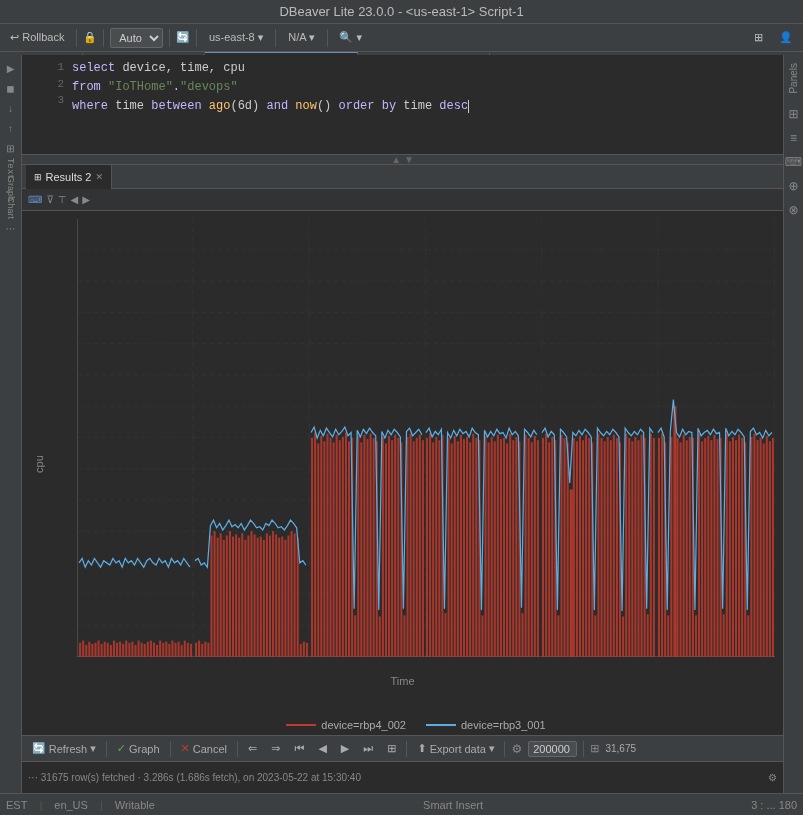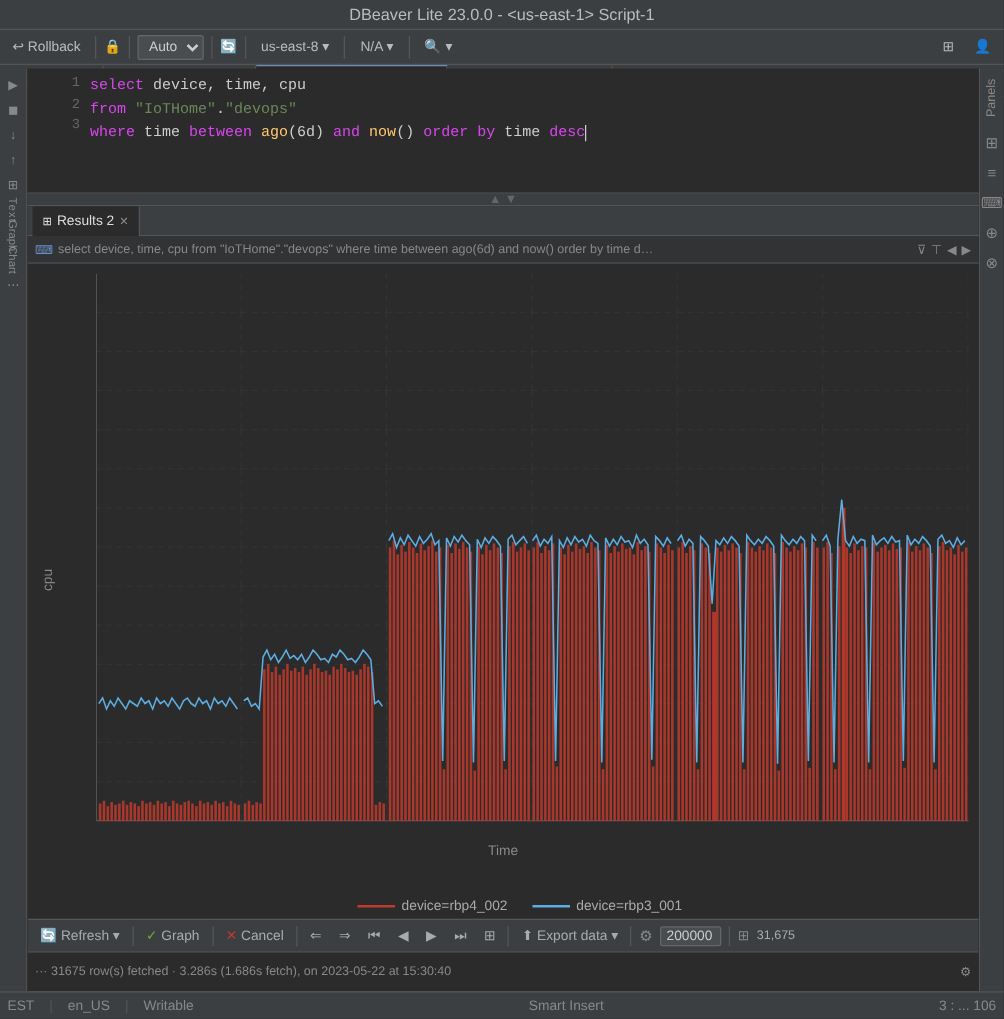--- a/index.html
+++ b/index.html
@@ -181,7 +181,7 @@
       padding-right: 4px;
       line-height: 1.5;
     }
-    .kw { color: #d946ef; }
+    .kw { color: #c4b5fd; }
     .str { color: #6a8759; }
     .fn { color: #ffc66d; }
     .editor-cursor {

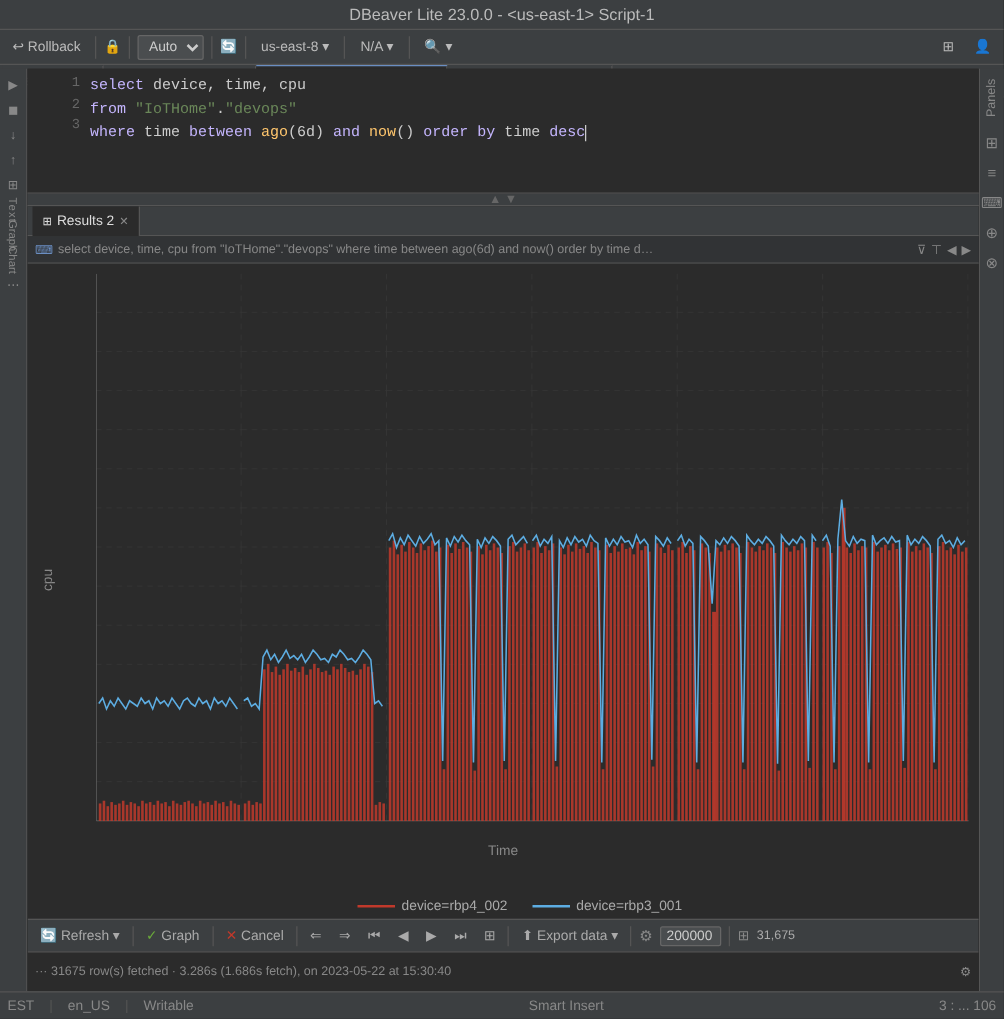--- a/index.html
+++ b/index.html
@@ -498,7 +498,6 @@
 
     <div id="query-bar">
       <span style="color:#6a8ec2;font-size:10px;">⌨</span>
-      <span style="overflow:hidden;text-overflow:ellipsis;white-space:nowrap;flex:1;">select device, time, cpu from "IoTHome"."devops" where time between ago(6d) and now() order by time d…</span>
       <span style="color:#888;">⊽</span>
       <span style="color:#888;">⊤</span>
       <span style="color:#888;">◀</span>

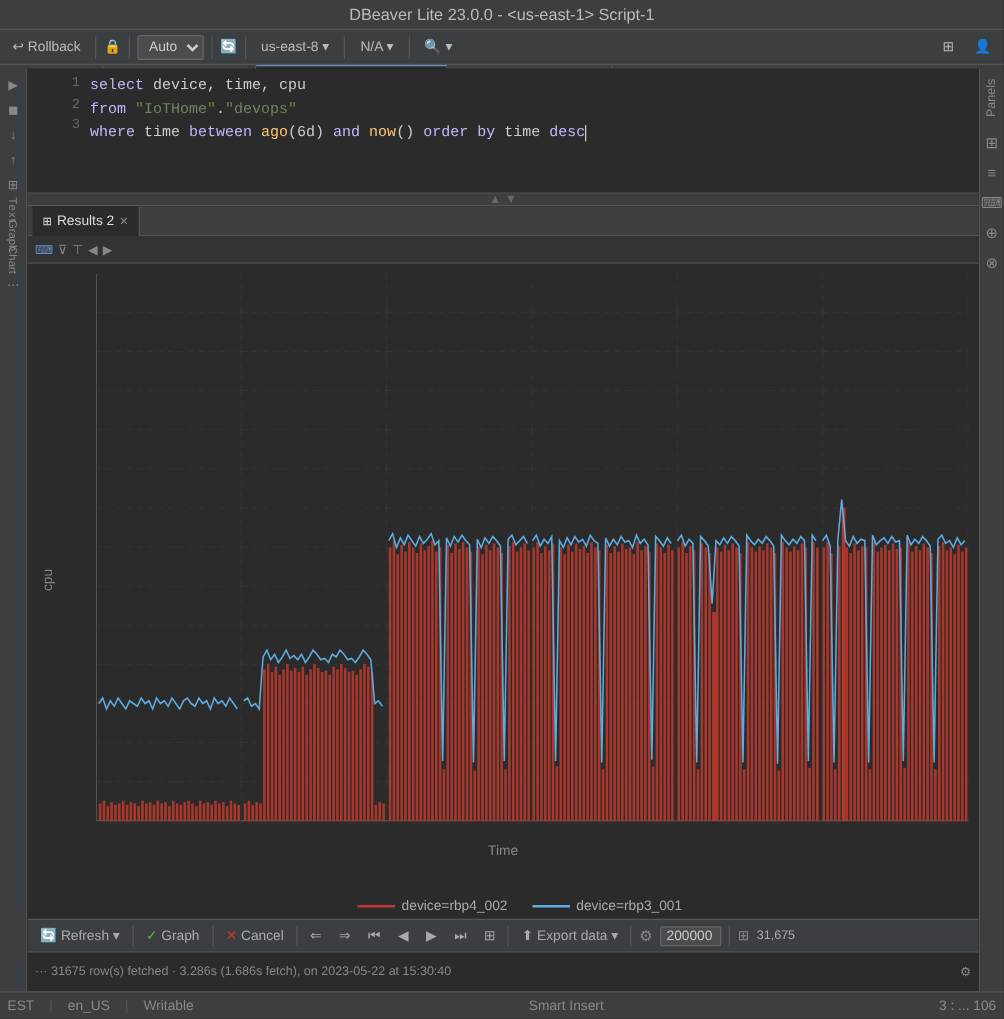--- a/index.html
+++ b/index.html
@@ -876,7 +876,7 @@
   <span style="flex:1;"></span>
   <span>Smart Insert</span>
   <span style="flex:1;"></span>
-  <span>3 : ... 106</span>
+  <span>3 : ... 180</span>
 </div>
 
 </body></html>

